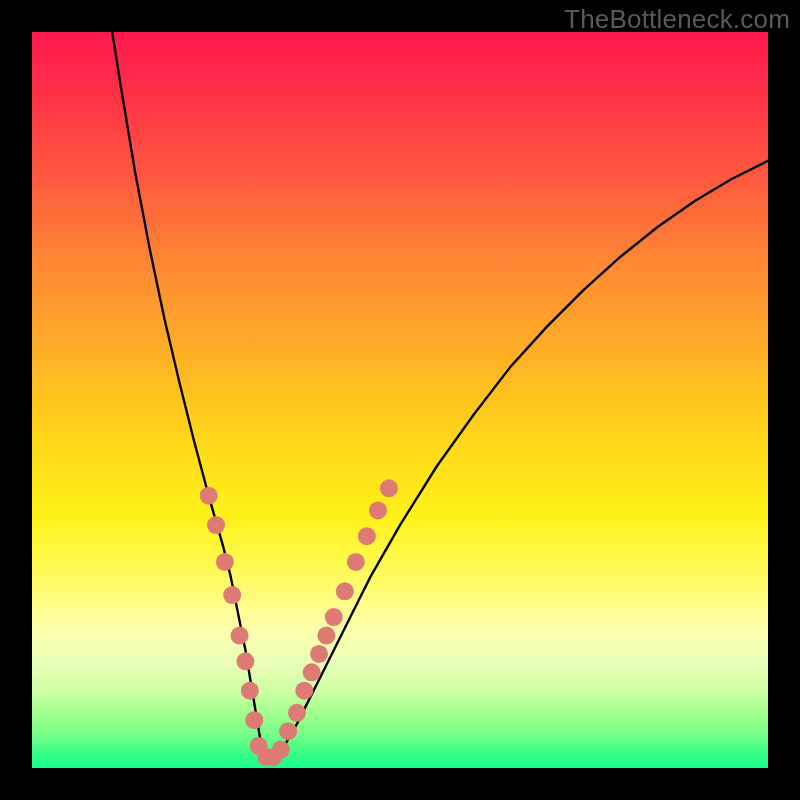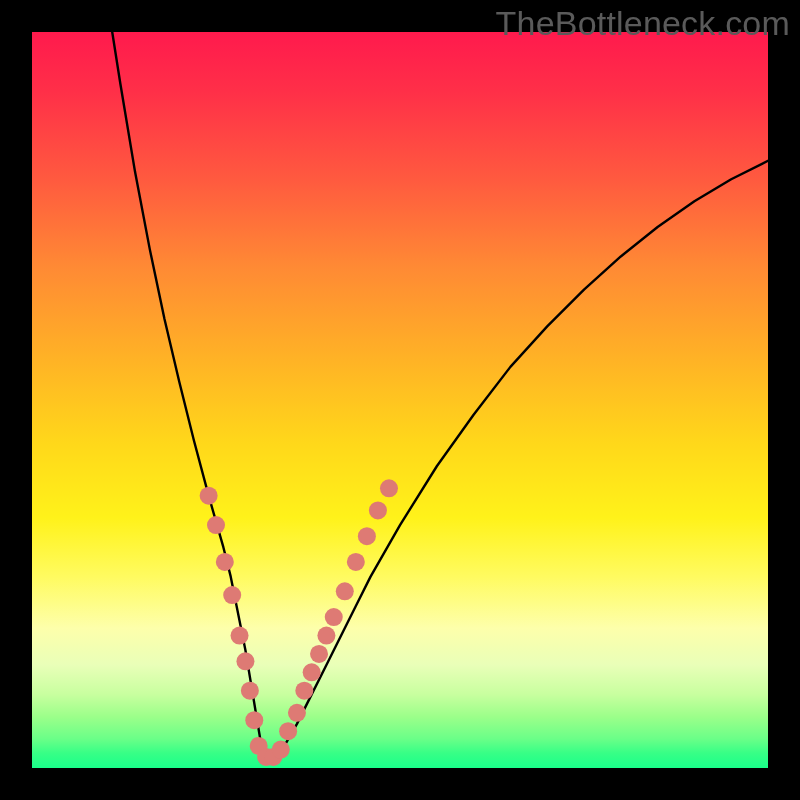--- a/index.html
+++ b/index.html
@@ -22,7 +22,7 @@
     top: 4px;
     right: 10px;
     color: #5a5a5a;
-    font-size: 34px;
+    font-size: 26px;
     font-weight: 500;
     letter-spacing: 0.2px;
     z-index: 5;

